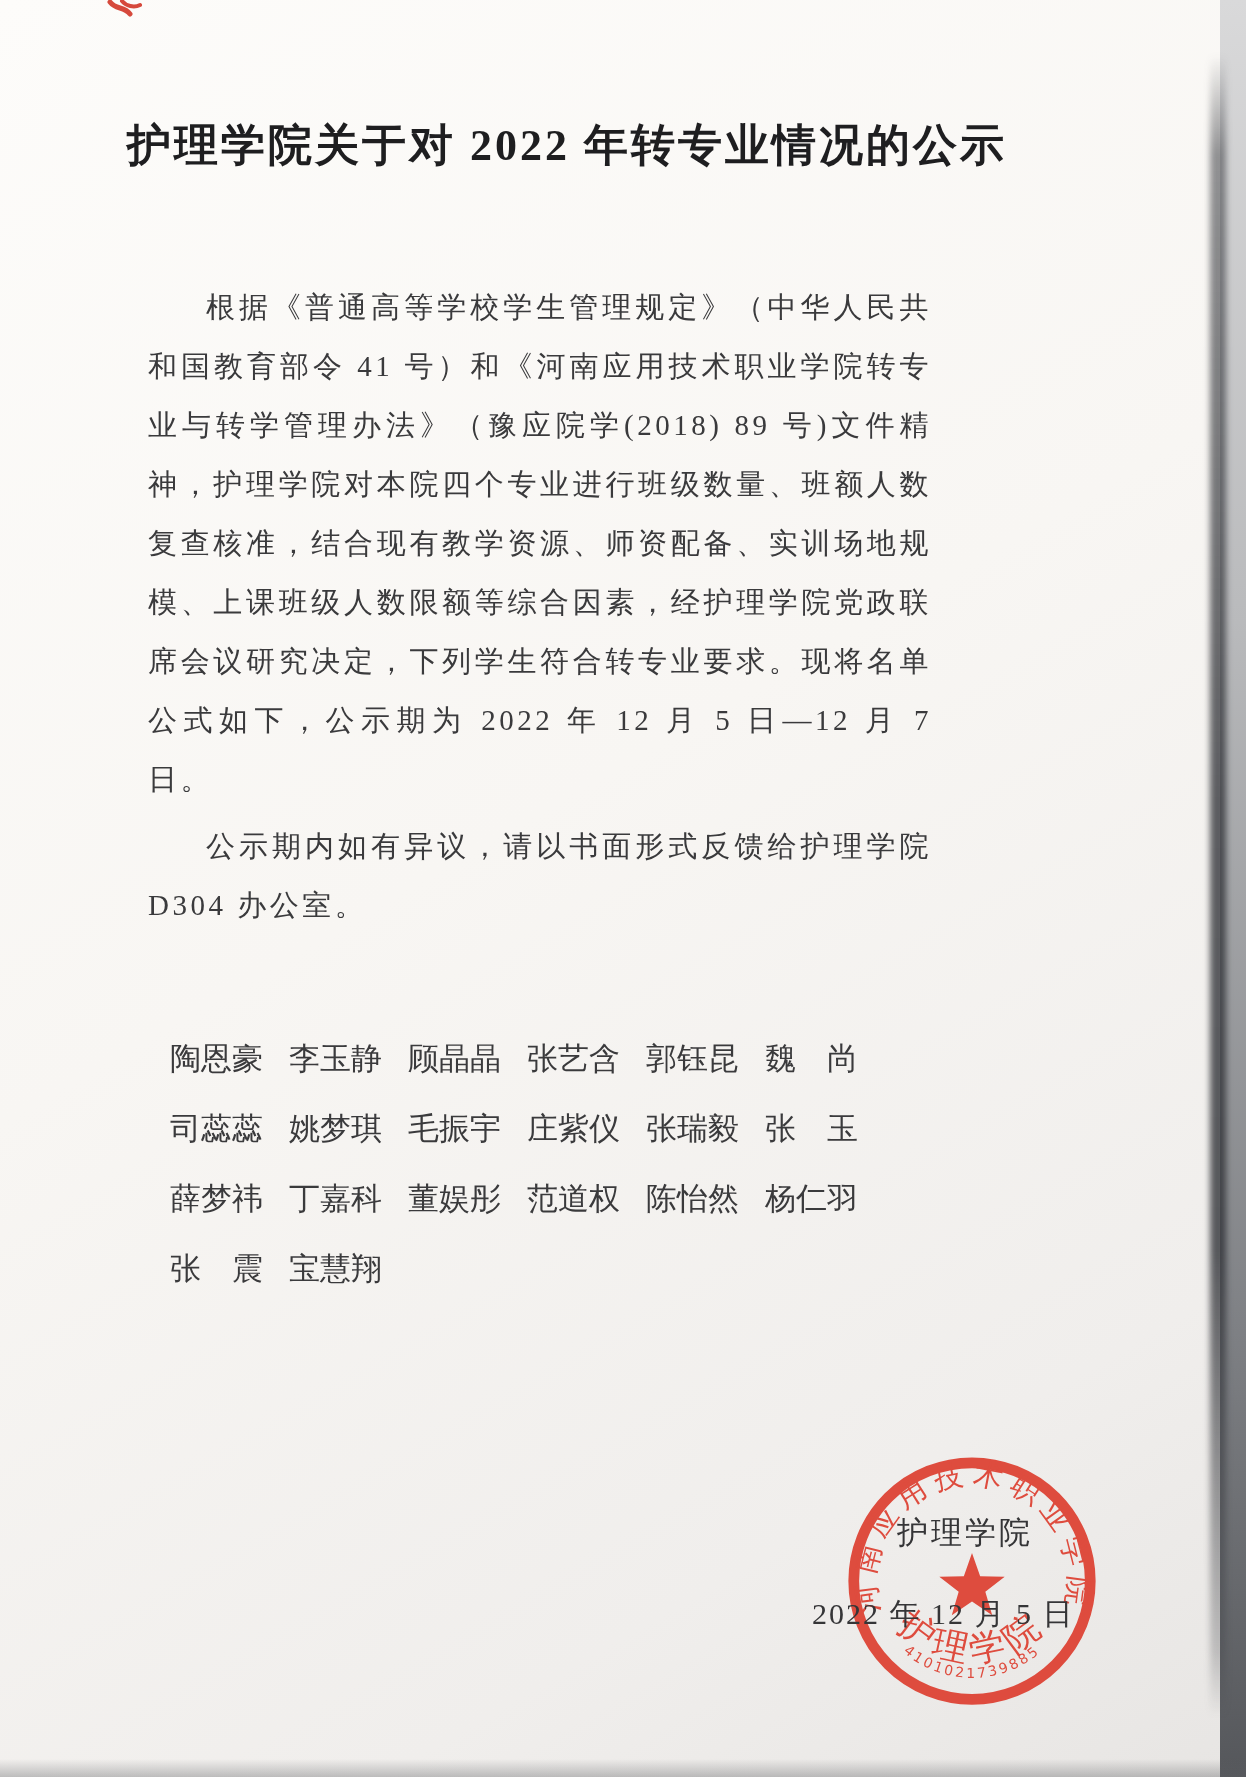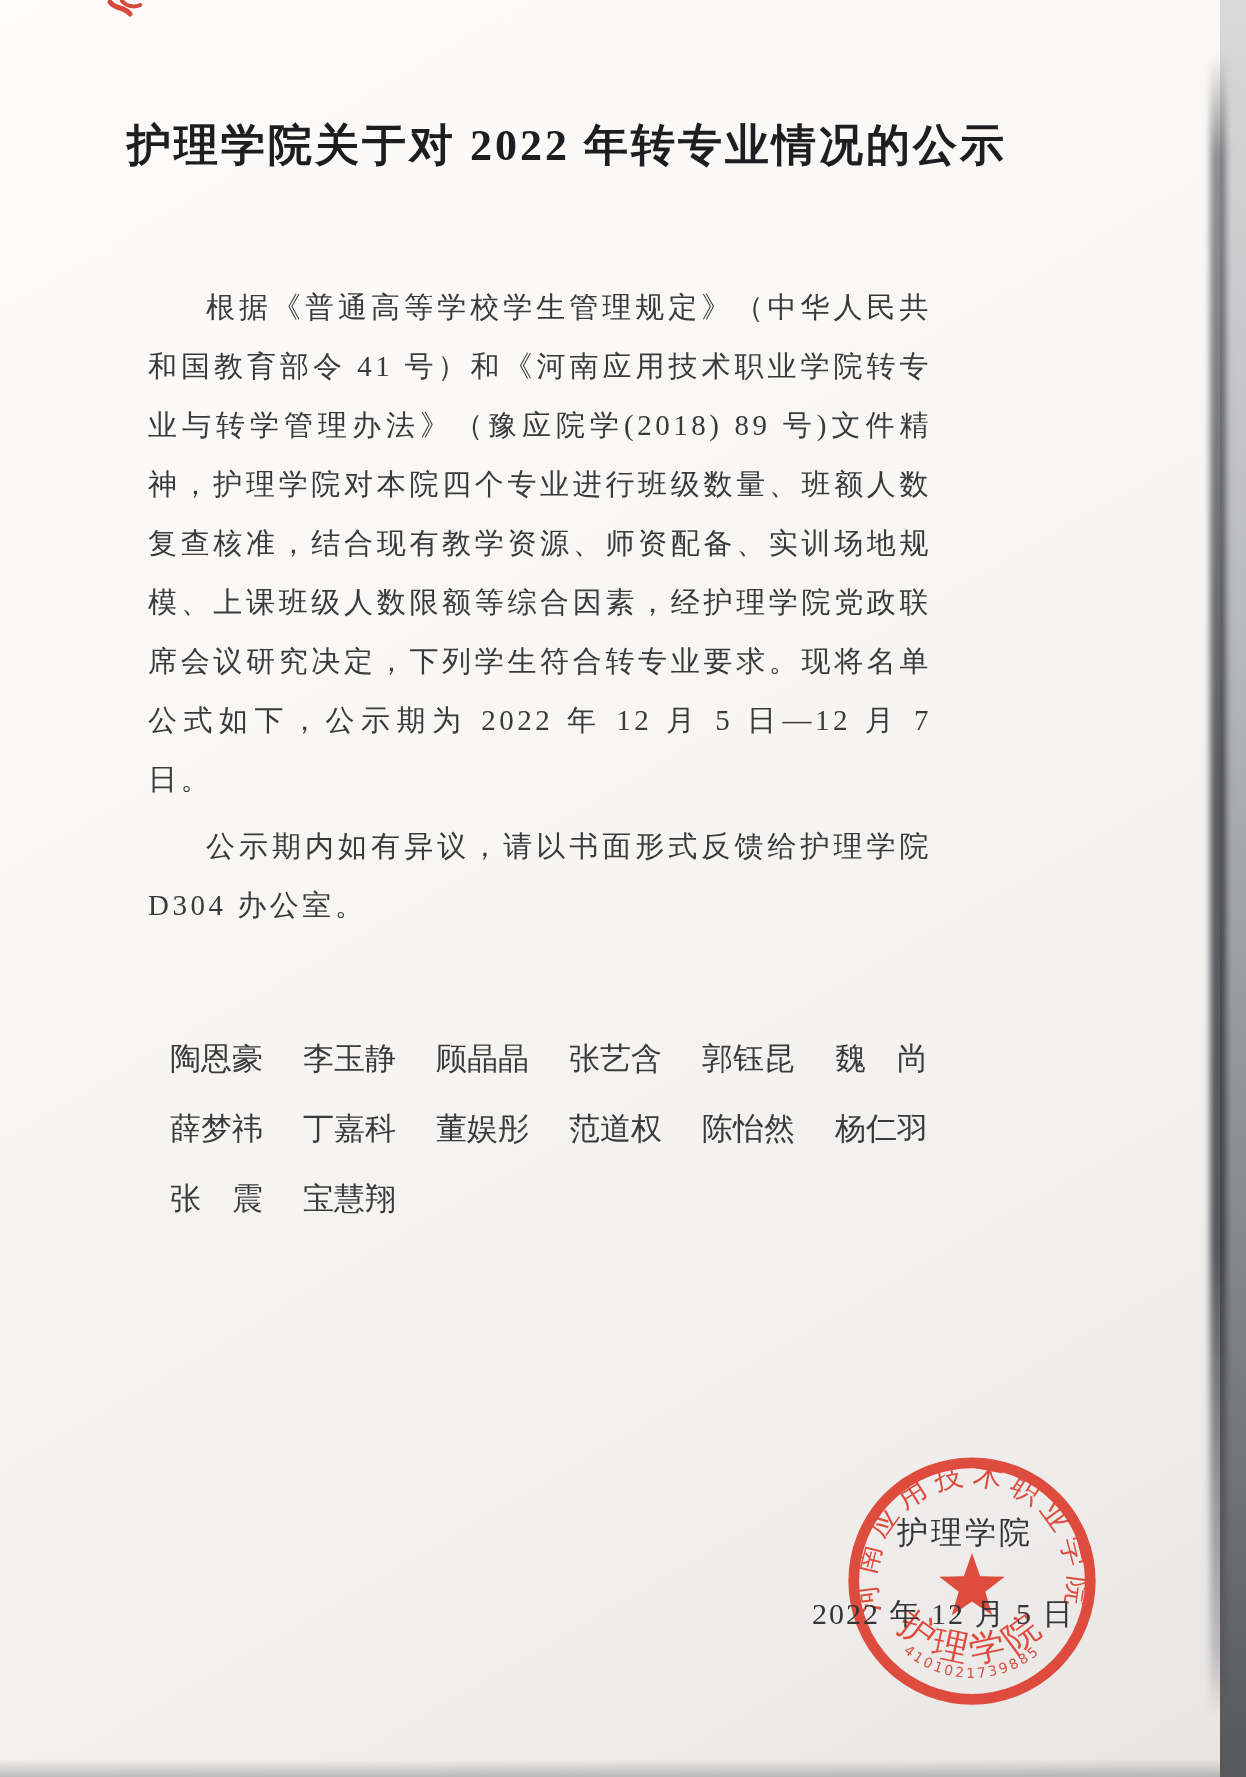--- a/index.html
+++ b/index.html
@@ -52,7 +52,7 @@
     position:absolute;left:170px;top:1024px;width:780px;
     font-size:31px;color:#3a3a3c;line-height:70px;
   }
-  .names .row{display:flex;gap:40px;white-space:nowrap;}
+  .names .row{display:flex;gap:26px;white-space:nowrap;}
 
   .sig{
     position:absolute;left:897px;top:1512px;

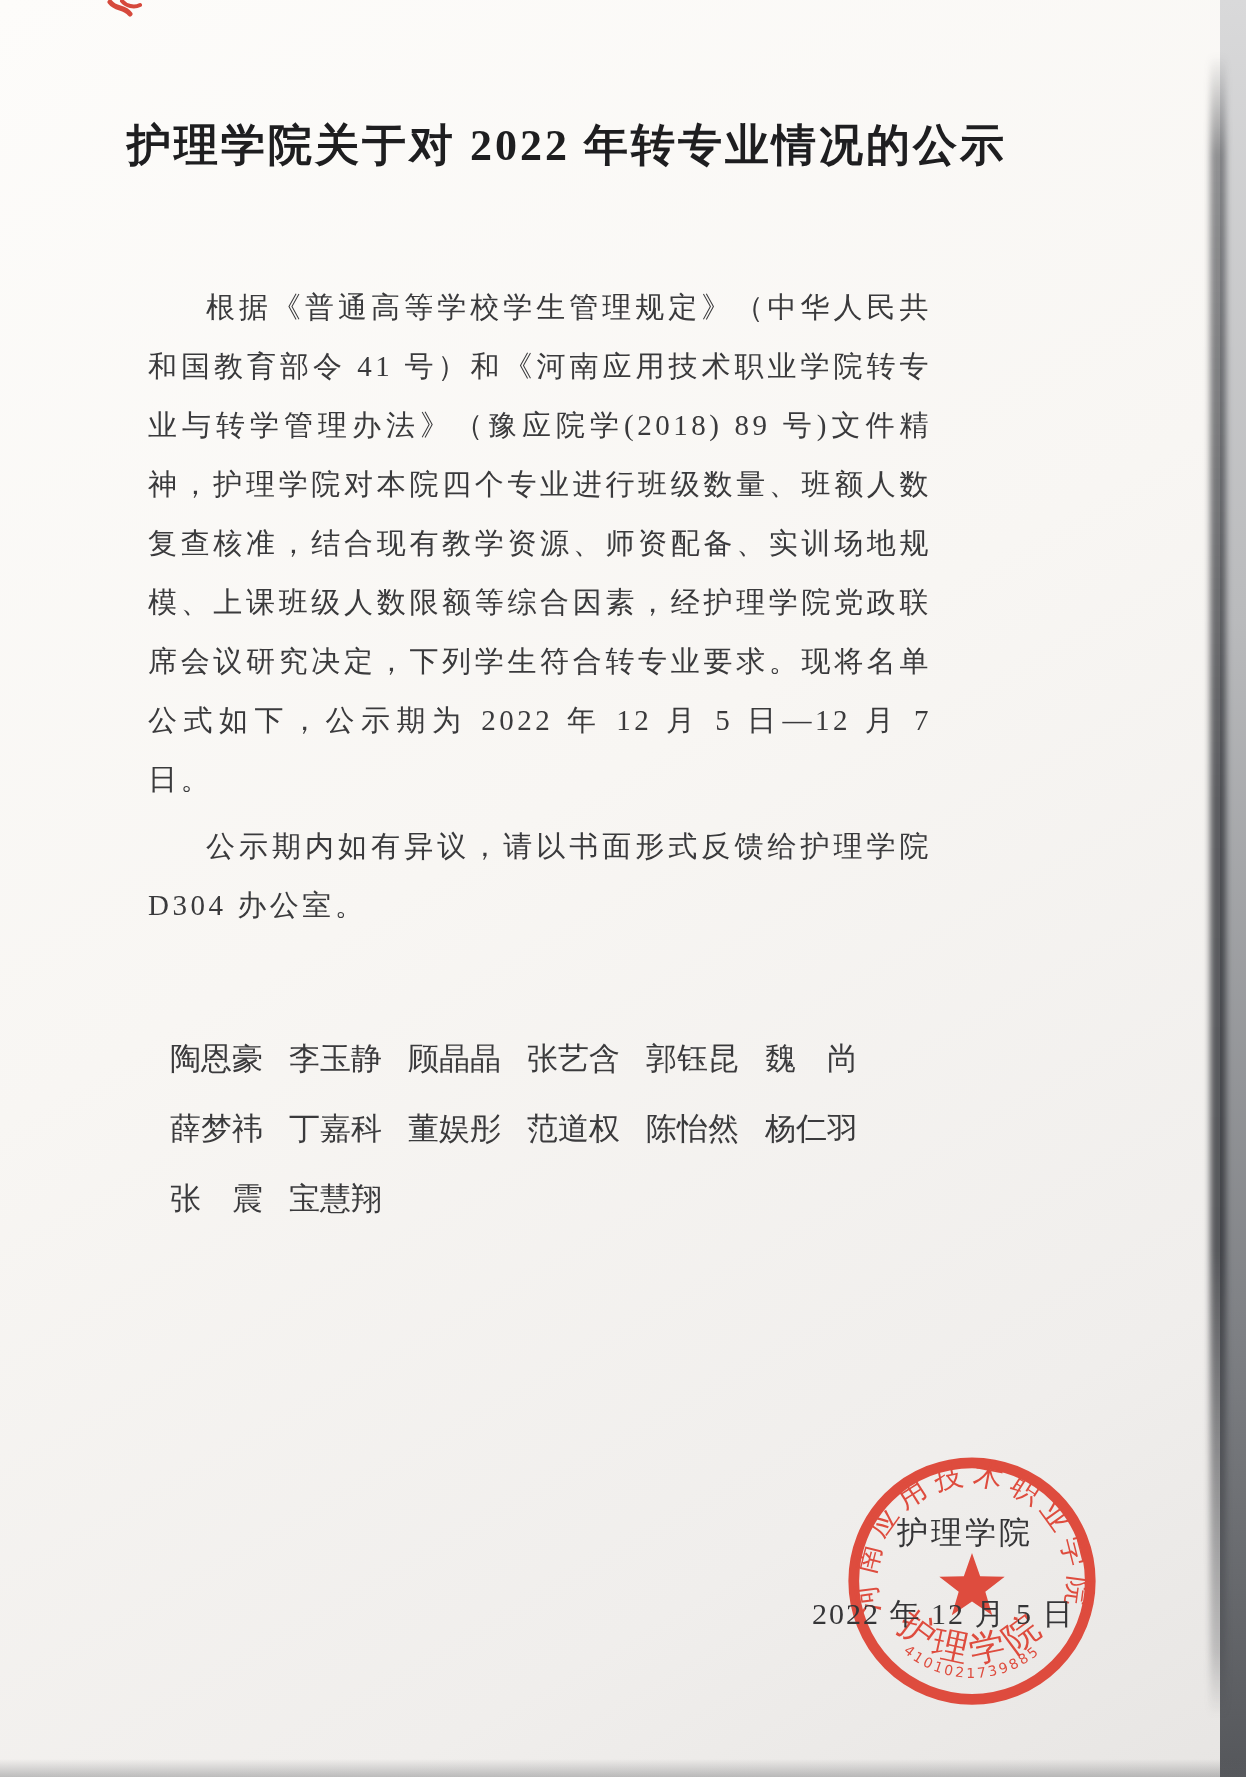--- a/index.html
+++ b/index.html
@@ -100,6 +100,14 @@
       <span>魏　尚</span>
     </div>
     <div class="row">
+      <span>司蕊蕊</span>
+      <span>姚梦琪</span>
+      <span>毛振宇</span>
+      <span>庄紫仪</span>
+      <span>张瑞毅</span>
+      <span>张　玉</span>
+    </div>
+    <div class="row">
       <span>薛梦祎</span>
       <span>丁嘉科</span>
       <span>董娱彤</span>

